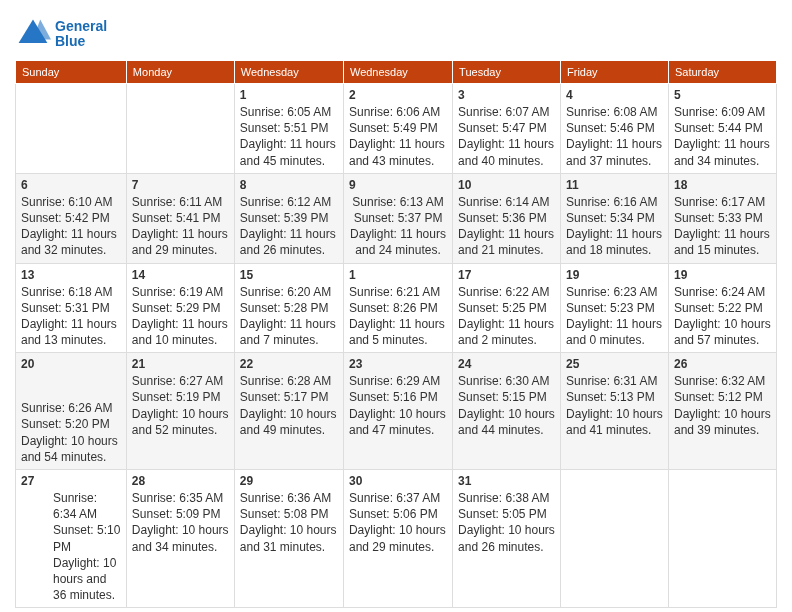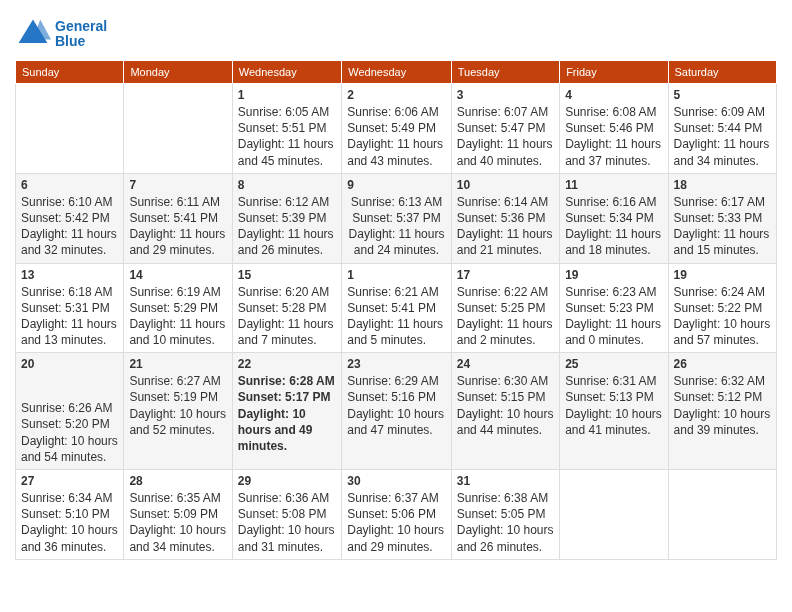--- a/index.html
+++ b/index.html
@@ -238,7 +238,7 @@
           <td>
             <span class="day-number">1</span>
             <div class="day-info" style="white-space: pre-line;">Sunrise: 6:21 AM
-Sunset: 5:41 PM
+Sunset: 8:26 PM
 Daylight: 11 hours and 5 minutes.</div>
           </td>
           <td>

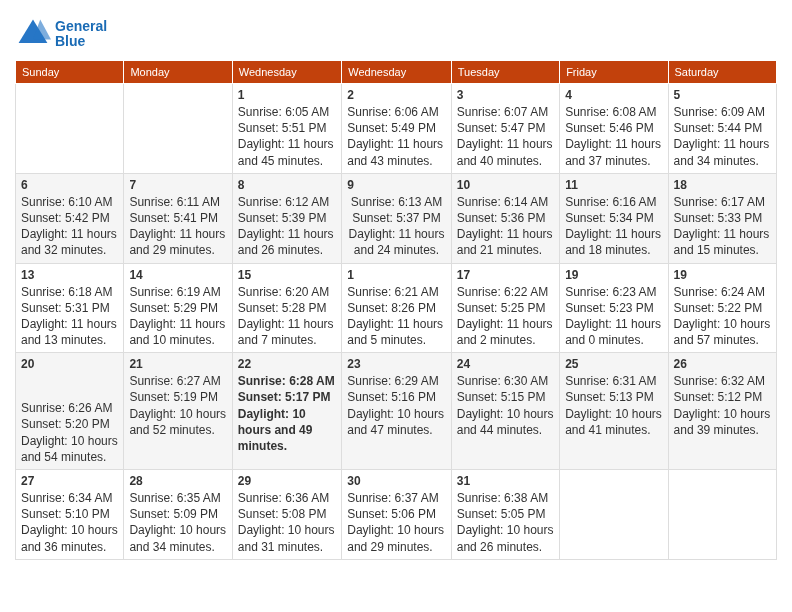--- a/index.html
+++ b/index.html
@@ -275,7 +275,7 @@
           </td>
           <td>
             <span class="day-number">22</span>
-            <div class="day-info" style="white-space: pre-line; font-weight: bold;">Sunrise: 6:28 AM
+            <div class="day-info" style="white-space: pre-line;">Sunrise: 6:28 AM
 Sunset: 5:17 PM
 Daylight: 10 hours and 49 minutes.</div>
           </td>

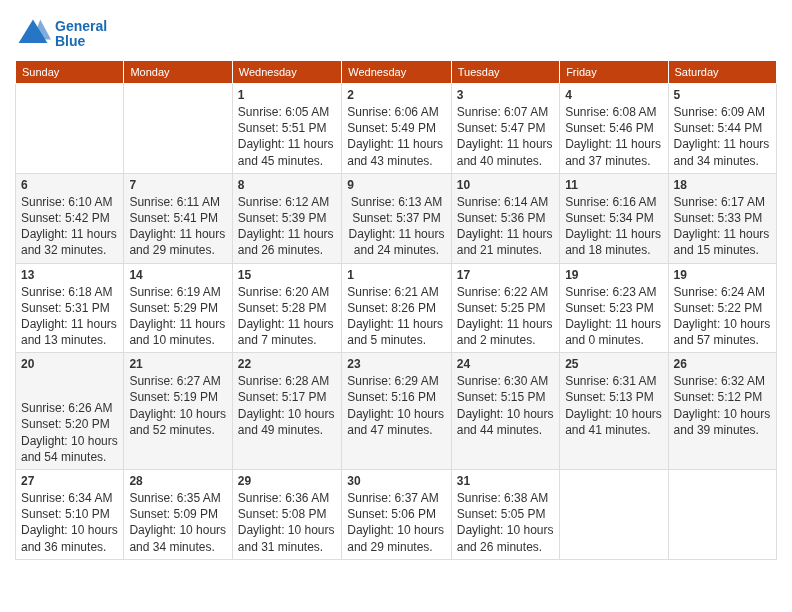--- a/index.html
+++ b/index.html
@@ -307,7 +307,7 @@
         <tr>
           <td>
             <span class="day-number">27</span>
-            <div class="day-info" style="white-space: pre-line;">Sunrise: 6:34 AM
+            <div class="day-info" style="white-space: pre-line; margin-left: 32px;">Sunrise: 6:34 AM
 Sunset: 5:10 PM
 Daylight: 10 hours and 36 minutes.</div>
           </td>

